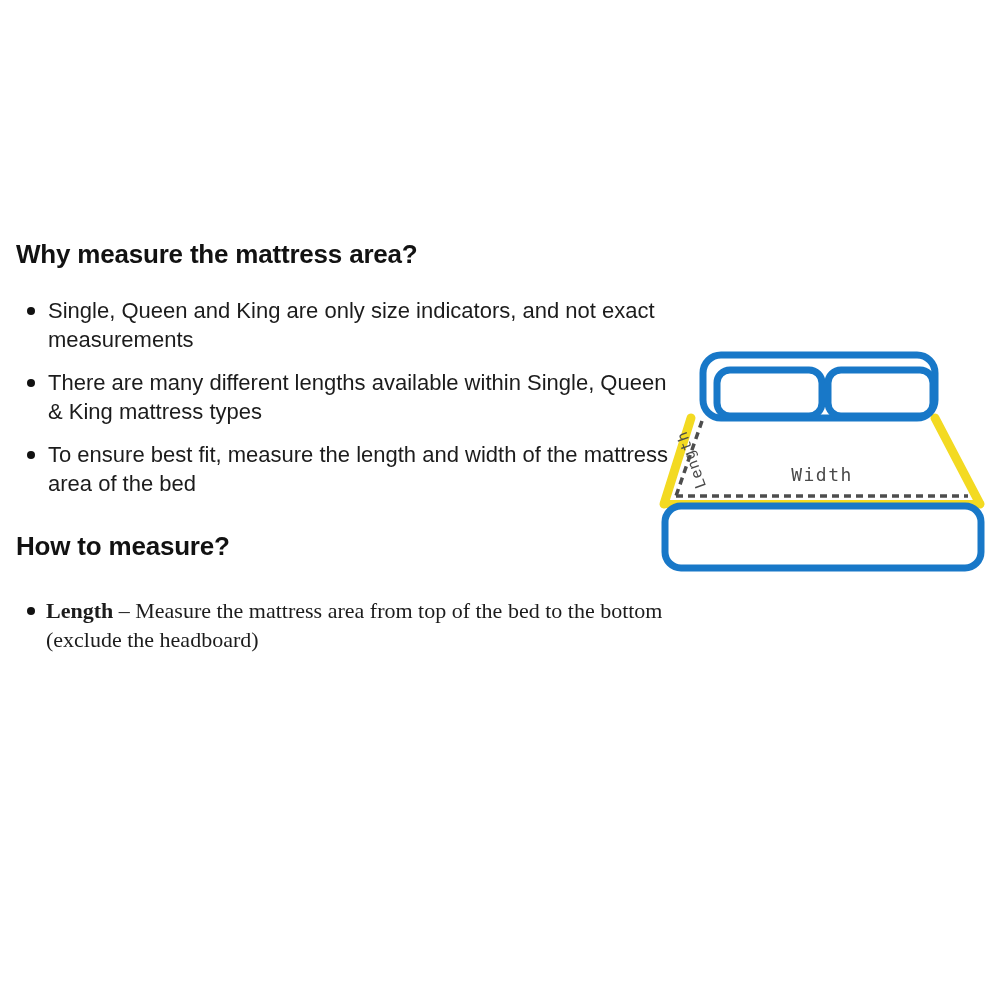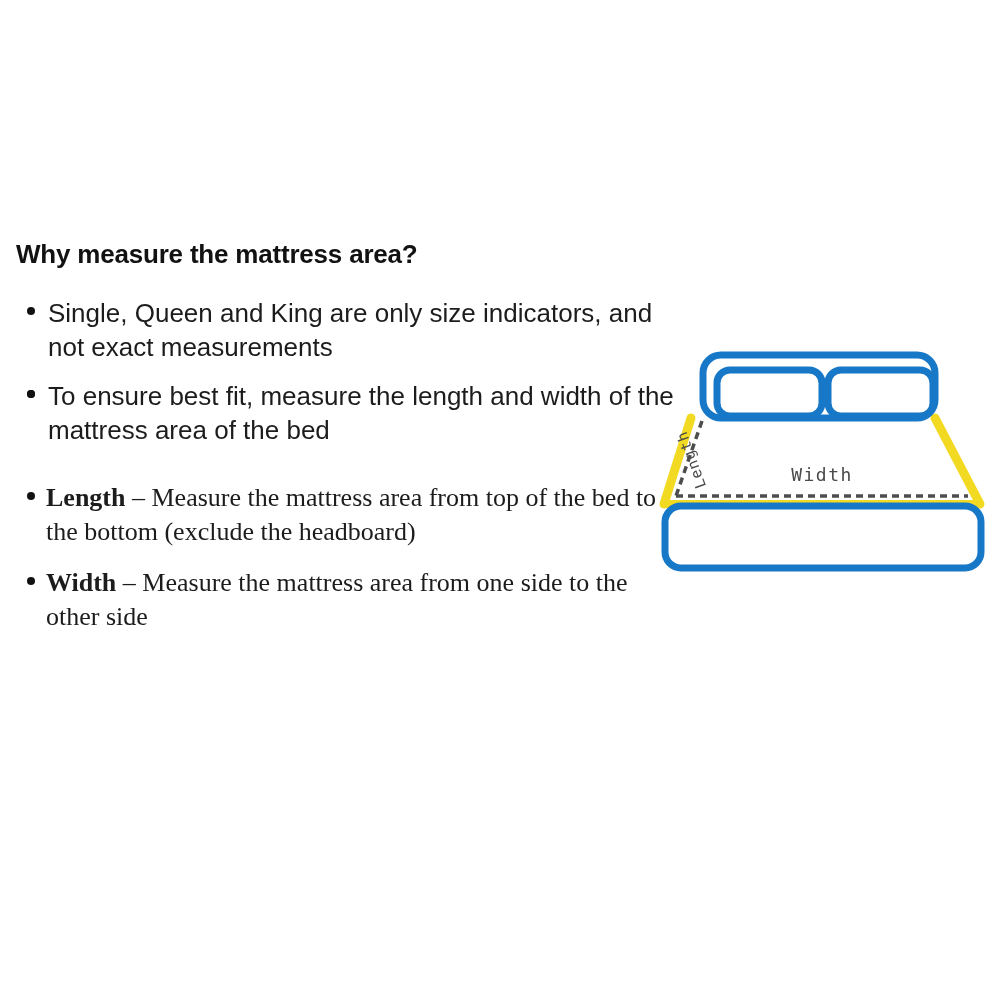--- a/index.html
+++ b/index.html
@@ -43,7 +43,7 @@
   ul.bullets li {
     position: relative;
     padding-left: 32px;
-    font-size: 26px;
+    font-size: 22px;
     line-height: 1.32;
     color: #1c1c1c;
     margin-bottom: 14px;

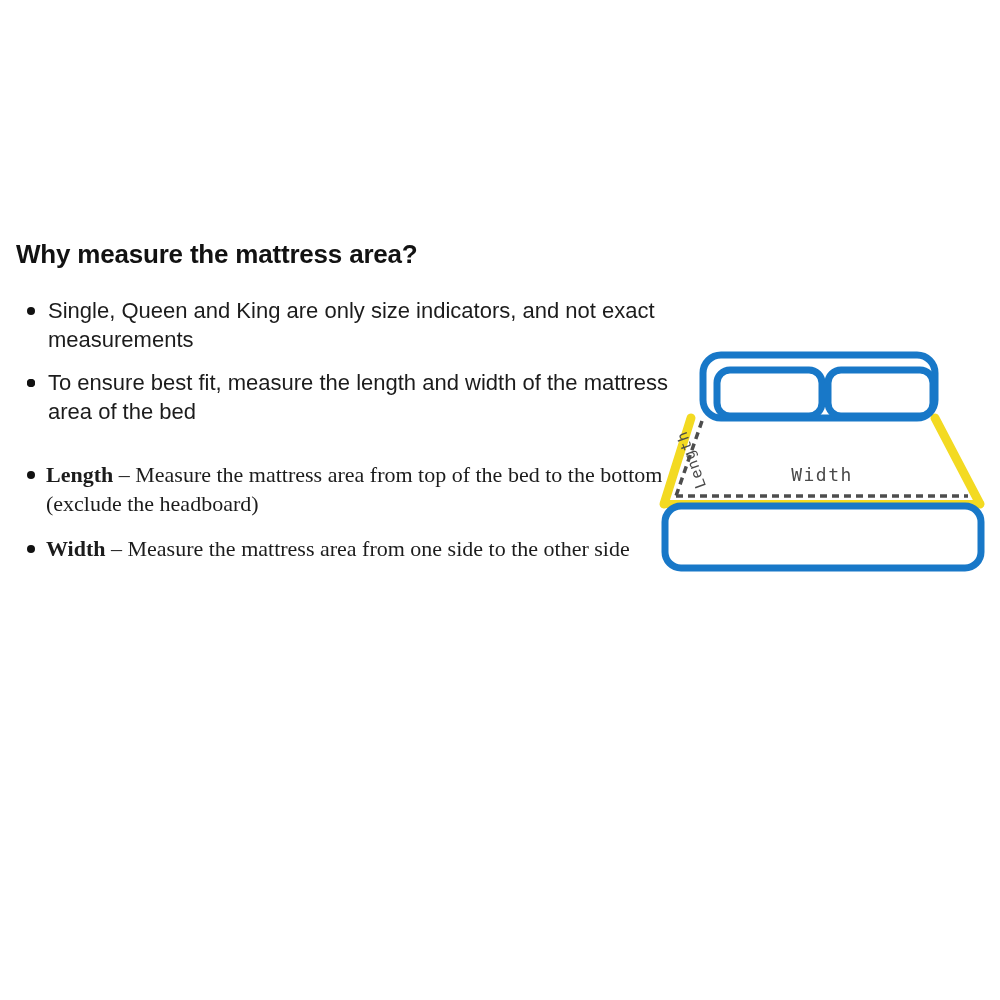--- a/index.html
+++ b/index.html
@@ -94,6 +94,7 @@
       </li>
       <li>
         <span class="dot"></span>
+        <span>There are many different lengths available within Single, Queen &amp; King mattress types</span>
       </li>
       <li>
         <span class="dot"></span>

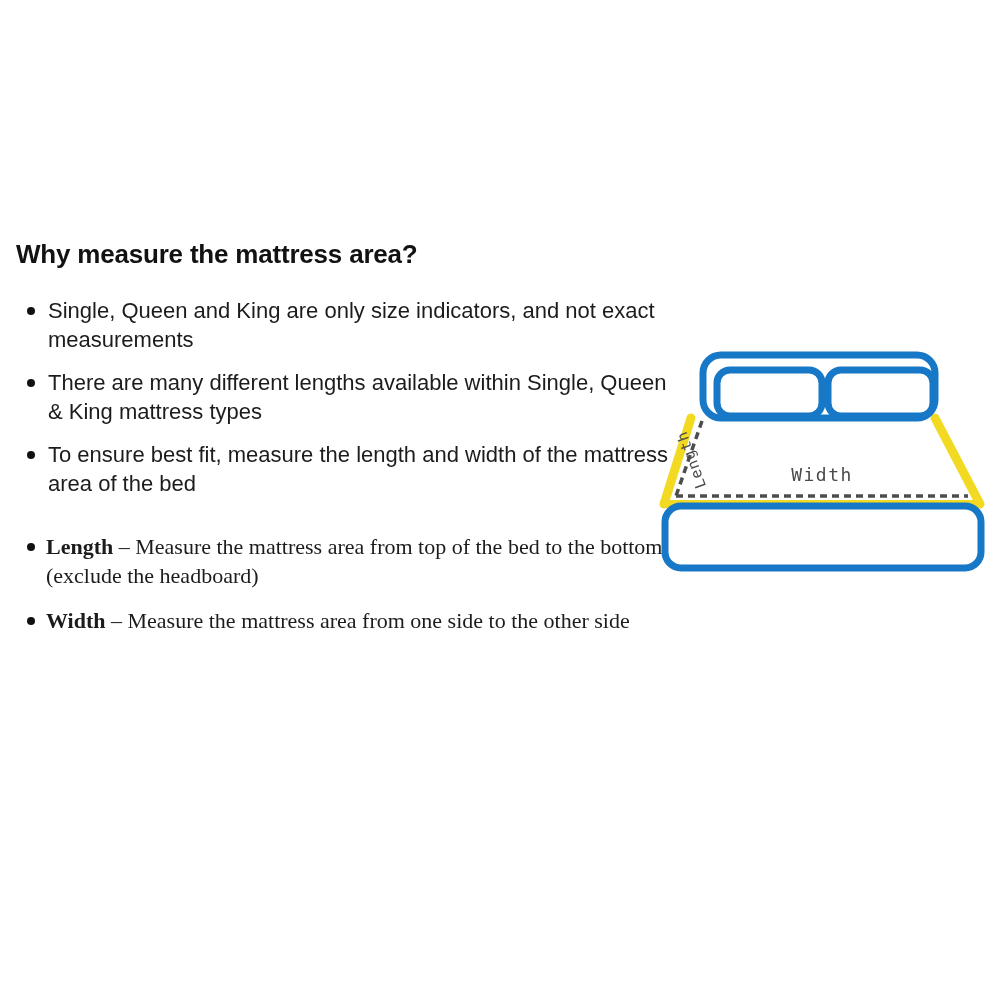--- a/index.html
+++ b/index.html
@@ -102,6 +102,7 @@
       </li>
     </ul>
 
+    <h2 class="section-heading" id="how-heading">How to measure?</h2>
 
     <ul class="bullets" id="how-list">
       <li>

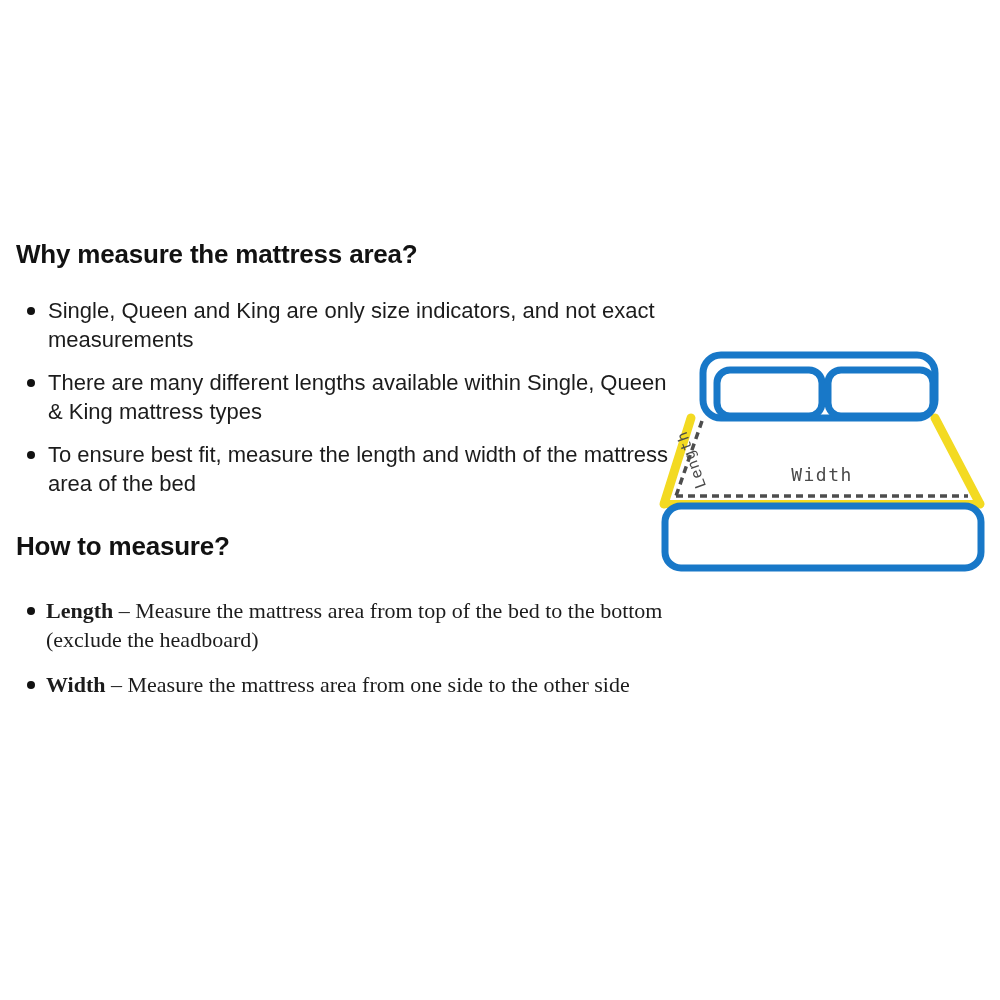--- a/index.html
+++ b/index.html
@@ -109,10 +109,6 @@
         <span class="dot"></span>
         <span class="lead">Length</span><span> – Measure the mattress area from top of the bed to the bottom (exclude the headboard)</span>
       </li>
-      <li>
-        <span class="dot"></span>
-        <span class="lead">Width</span><span> – Measure the mattress area from one side to the other side</span>
-      </li>
     </ul>
 
   </div>

